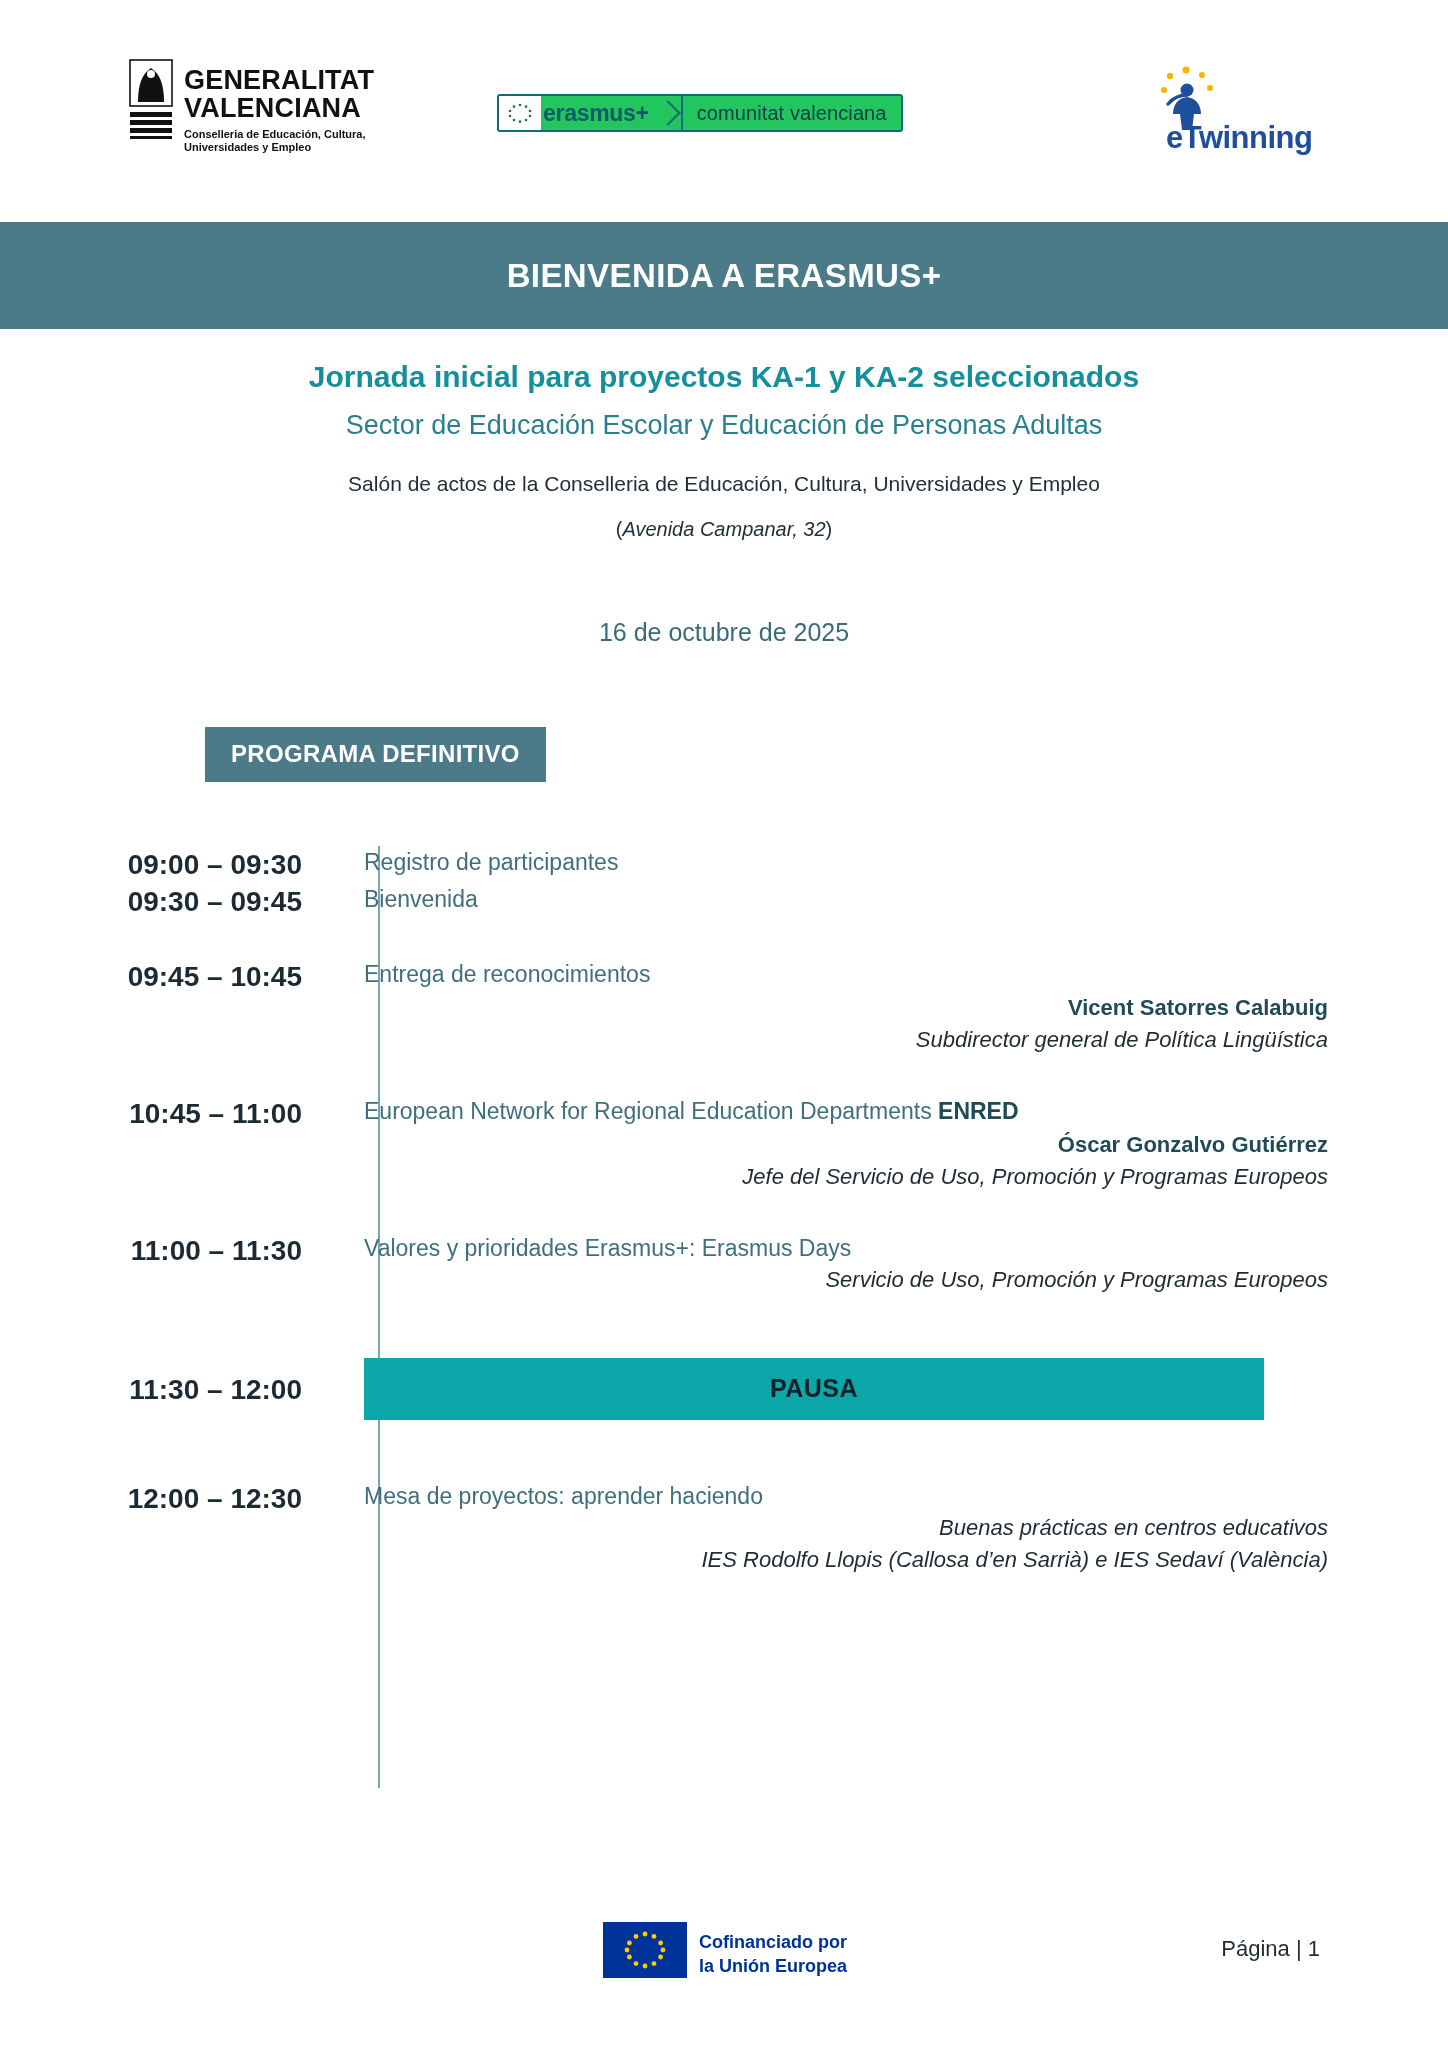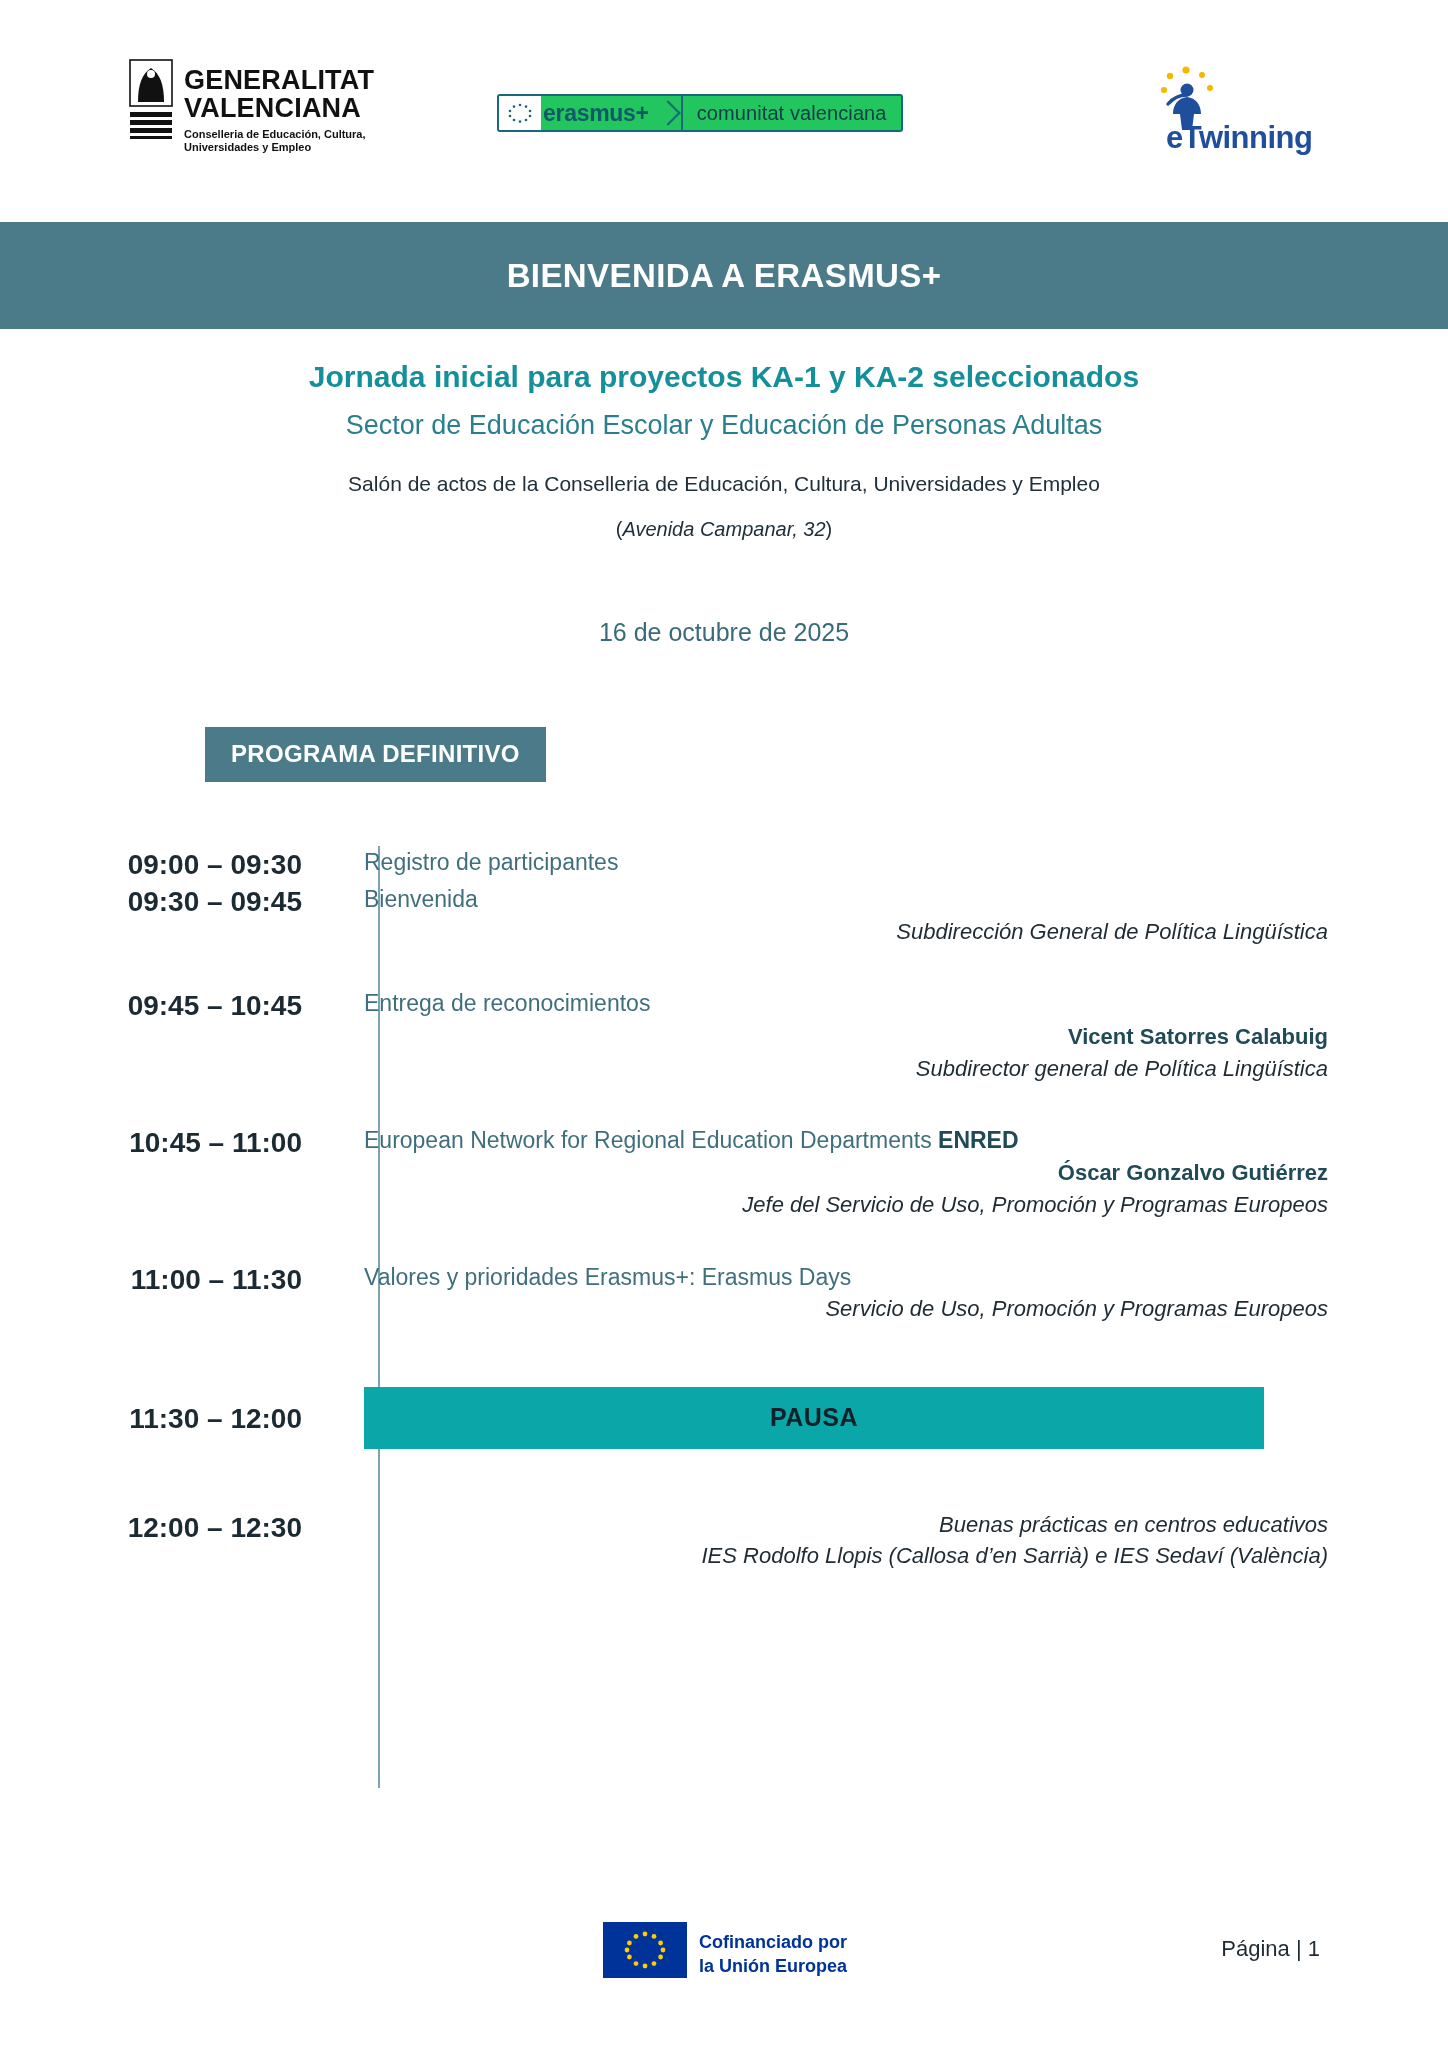--- a/index.html
+++ b/index.html
@@ -410,7 +410,6 @@
     <div class="time">09:30 – 09:45</div>
     <div class="content">
       <div class="c-title">Bienvenida</div>
-      <div class="c-line">Subdirección General de Política Lingüística</div>
     </div>
   </div>
 

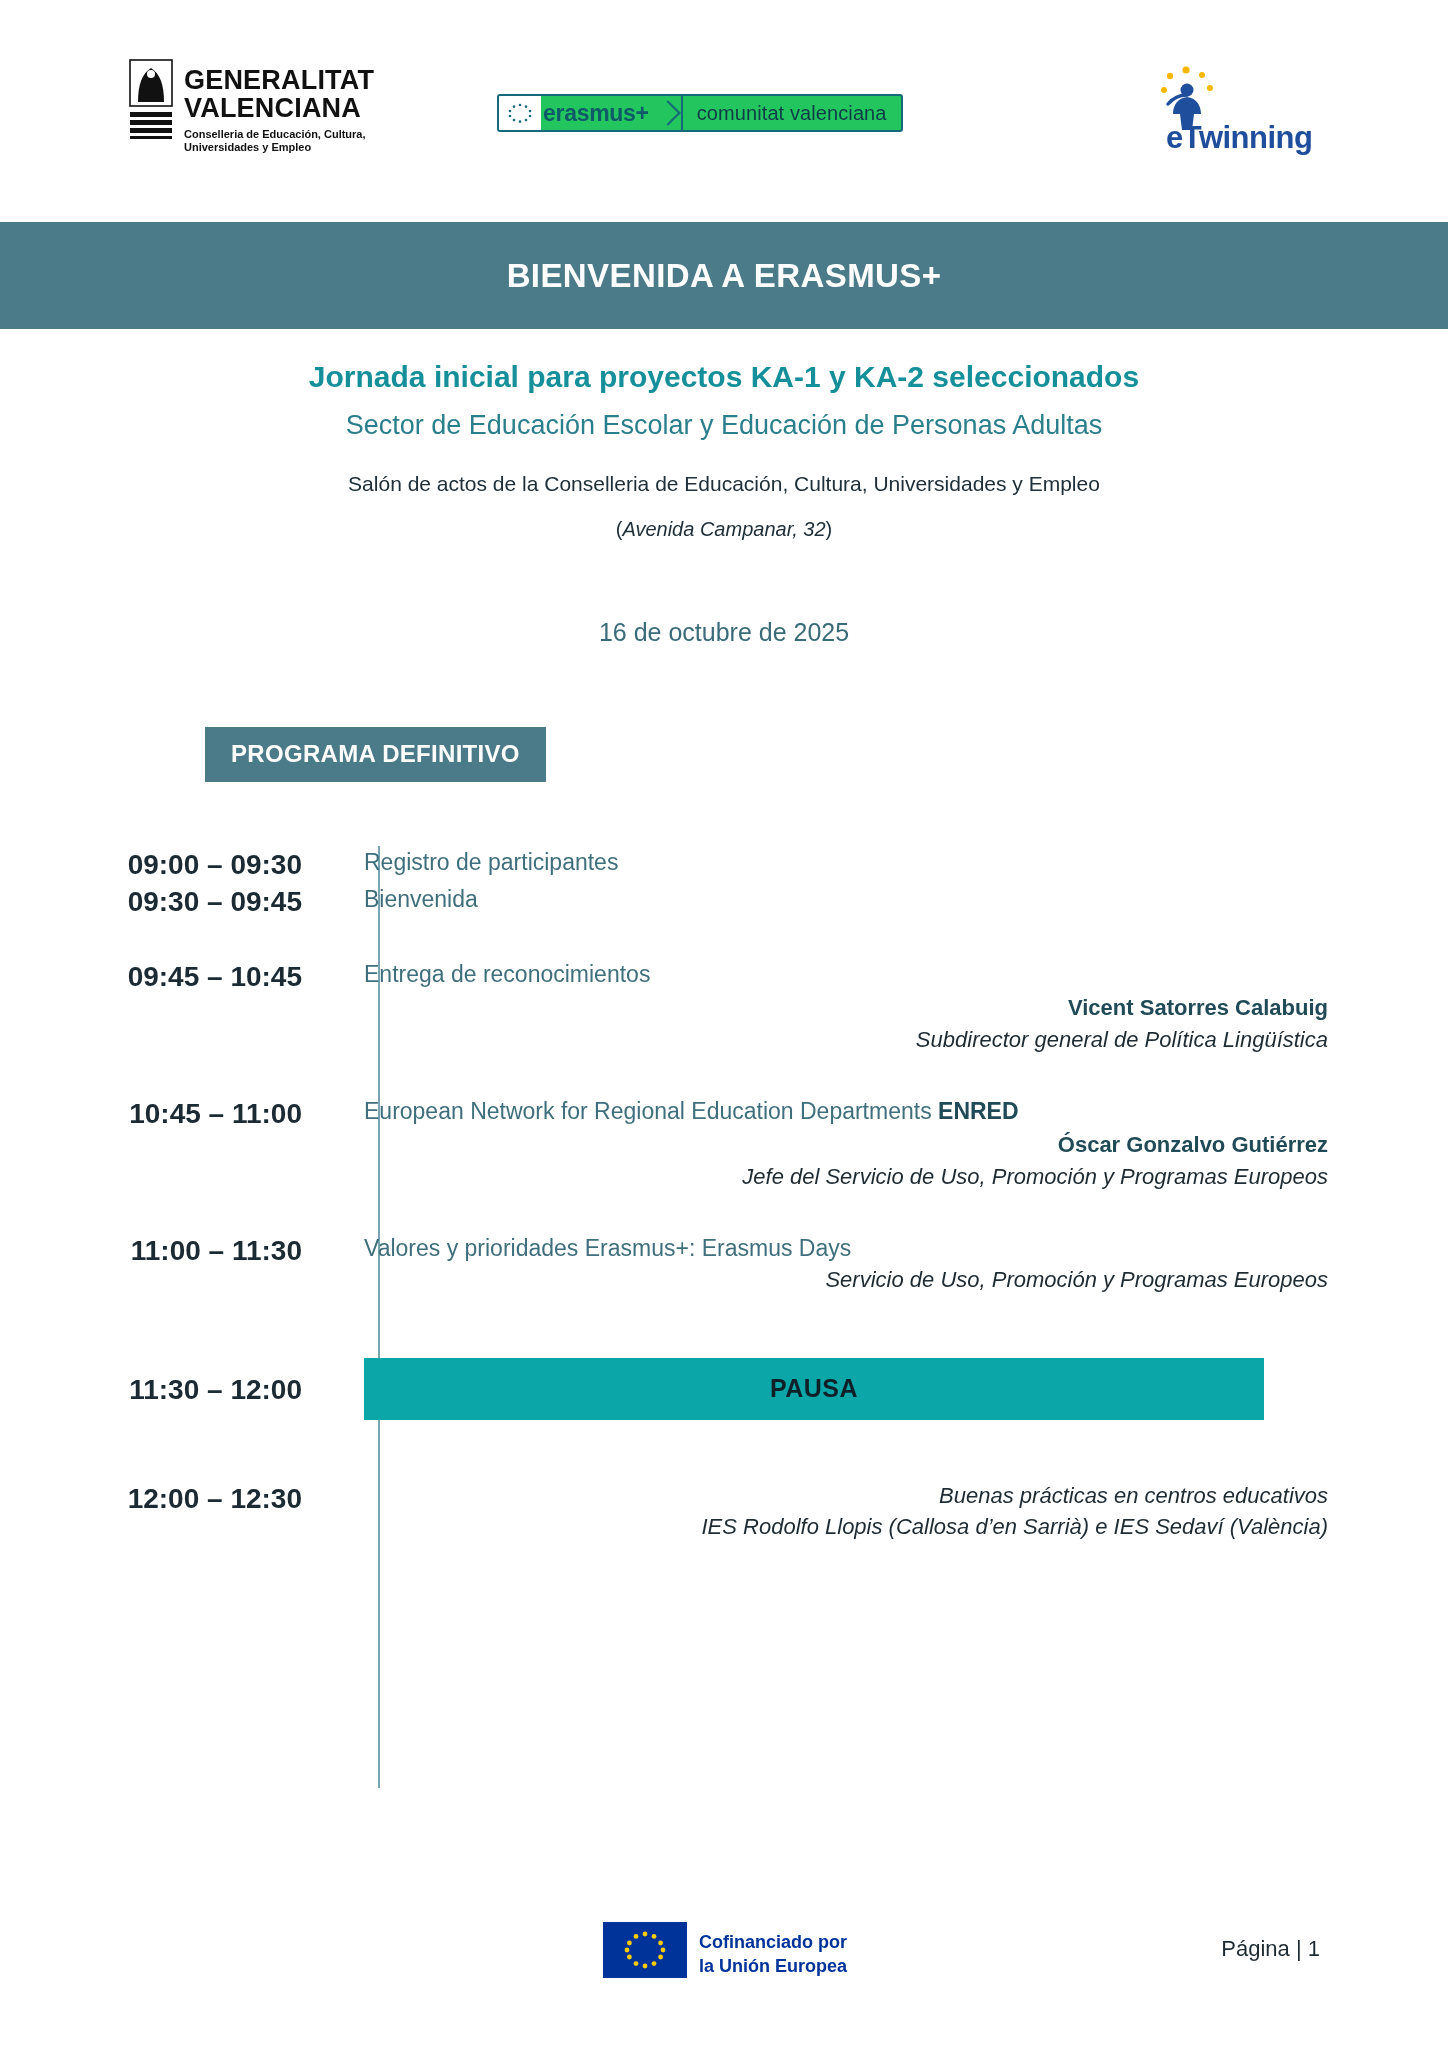--- a/index.html
+++ b/index.html
@@ -459,6 +459,7 @@
   <div class="row">
     <div class="time">12:00 – 12:30</div>
     <div class="content">
+      <div class="c-title">Mesa de proyectos: aprender haciendo</div>
       <div class="c-line">Buenas prácticas en centros educativos</div>
       <div class="c-line">IES Rodolfo Llopis (Callosa d’en Sarrià) e IES Sedaví (València)</div>
     </div>

